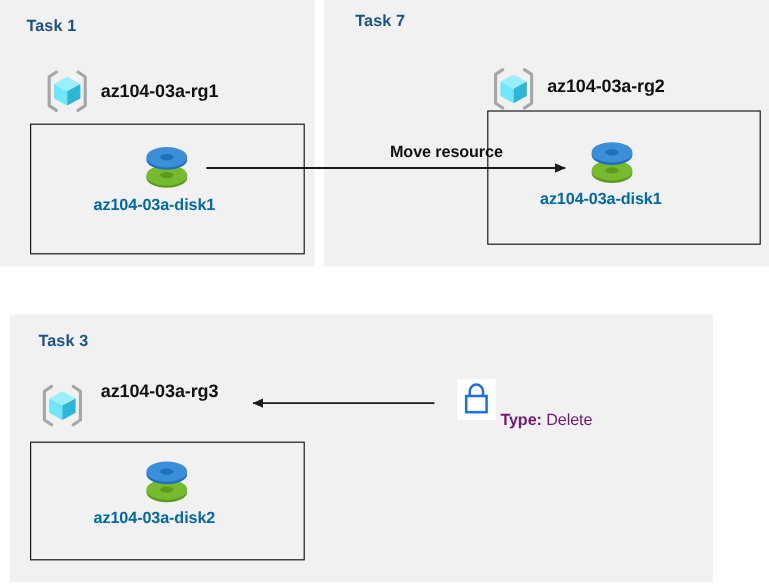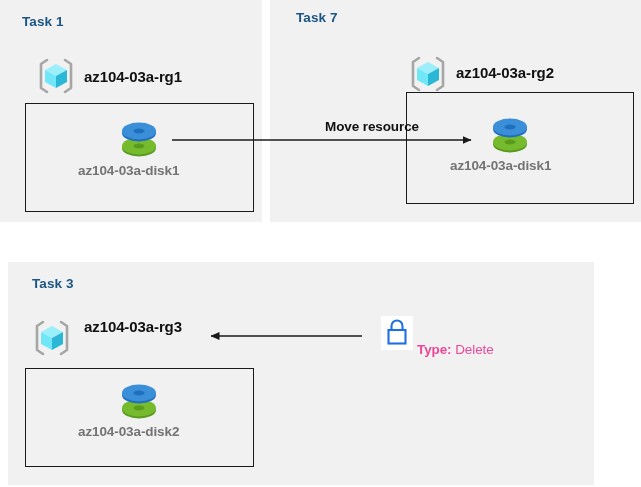--- a/index.html
+++ b/index.html
@@ -92,7 +92,7 @@
     position: absolute;
     font-size: 13.5px;
     font-weight: bold;
-    color: #737373;
+    color: #0369a1;
     white-space: nowrap;
     letter-spacing: -0.1px;
     text-align: center;

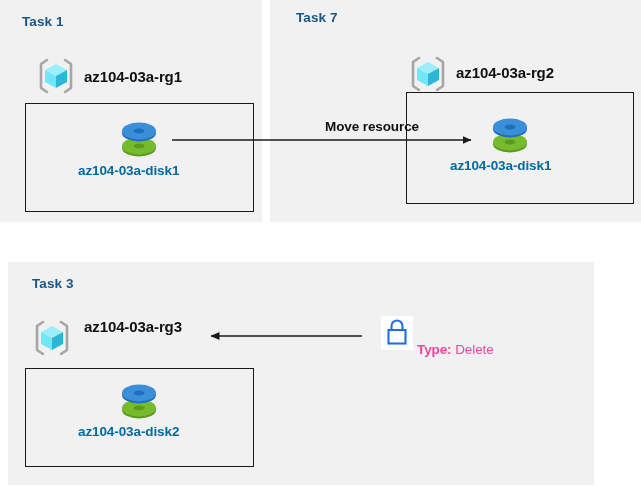--- a/index.html
+++ b/index.html
@@ -127,7 +127,7 @@
     left: 417px;
     top: 342px;
     font-size: 13.5px;
-    color: #ec4899;
+    color: #701a75;
     white-space: nowrap;
     letter-spacing: -0.1px;
   }

